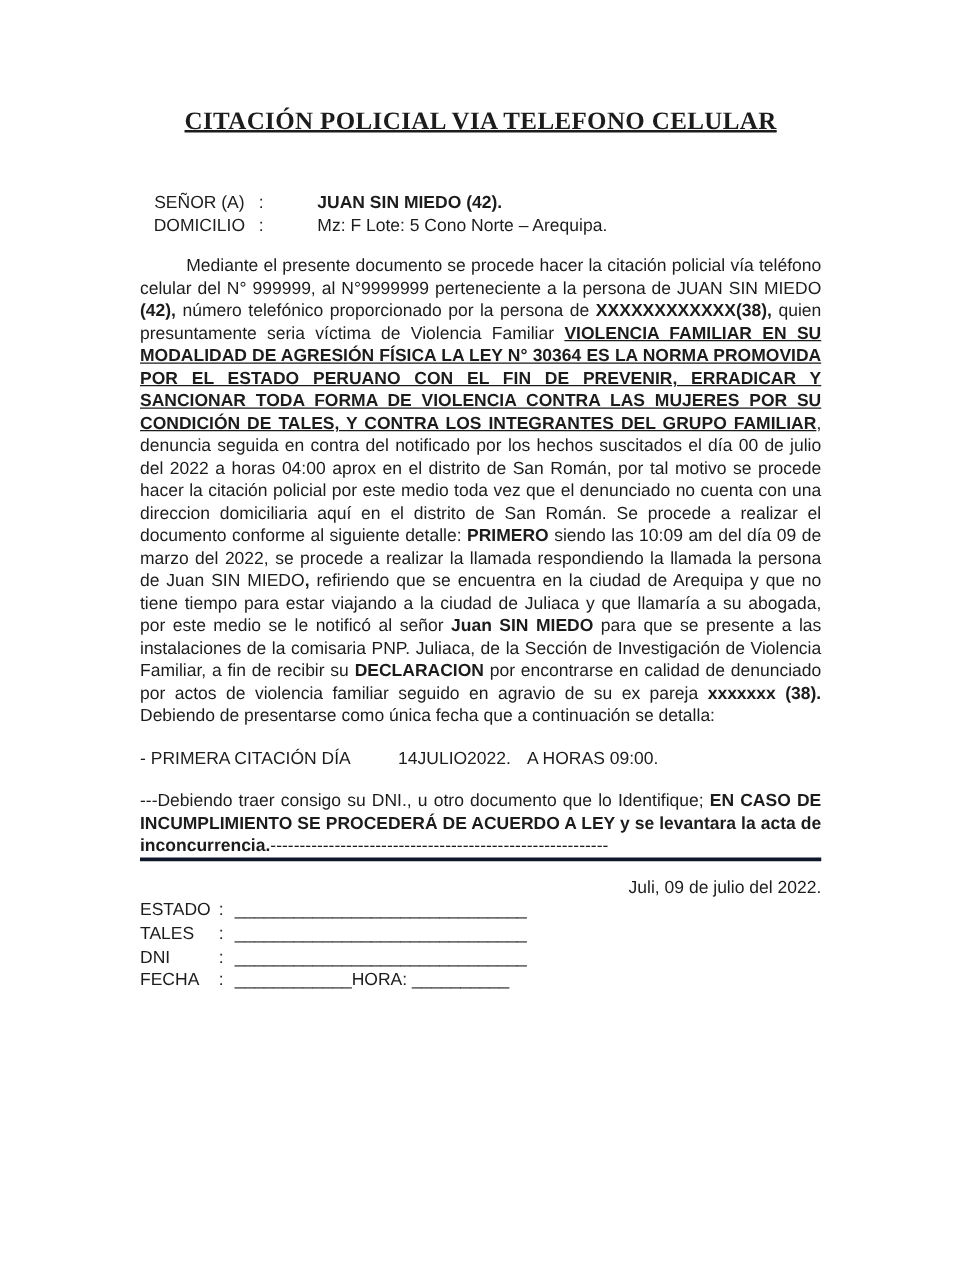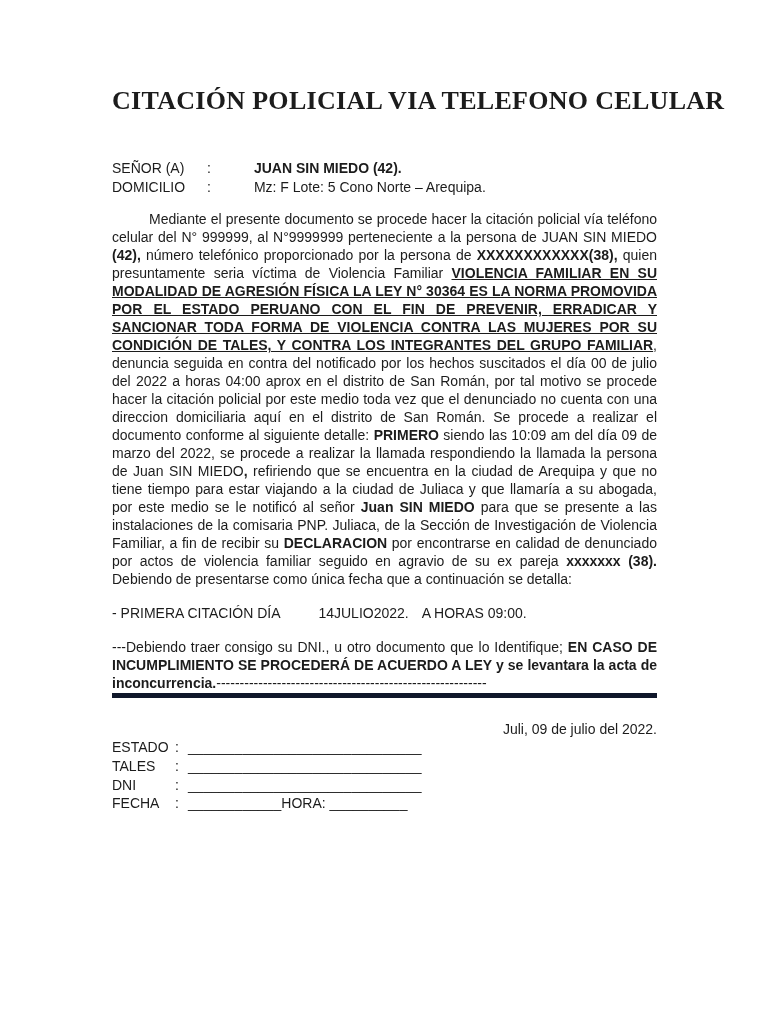--- a/index.html
+++ b/index.html
@@ -26,8 +26,9 @@
   }
   .doc-title {
     font-family: "Liberation Serif", "DejaVu Serif", serif;
-    font-size: 26px;
+    font-size: 20px;
     font-weight: bold;
+    text-decoration: underline;
     text-align: center;
     letter-spacing: 0.3px;
     margin: 86px 0 0 0;

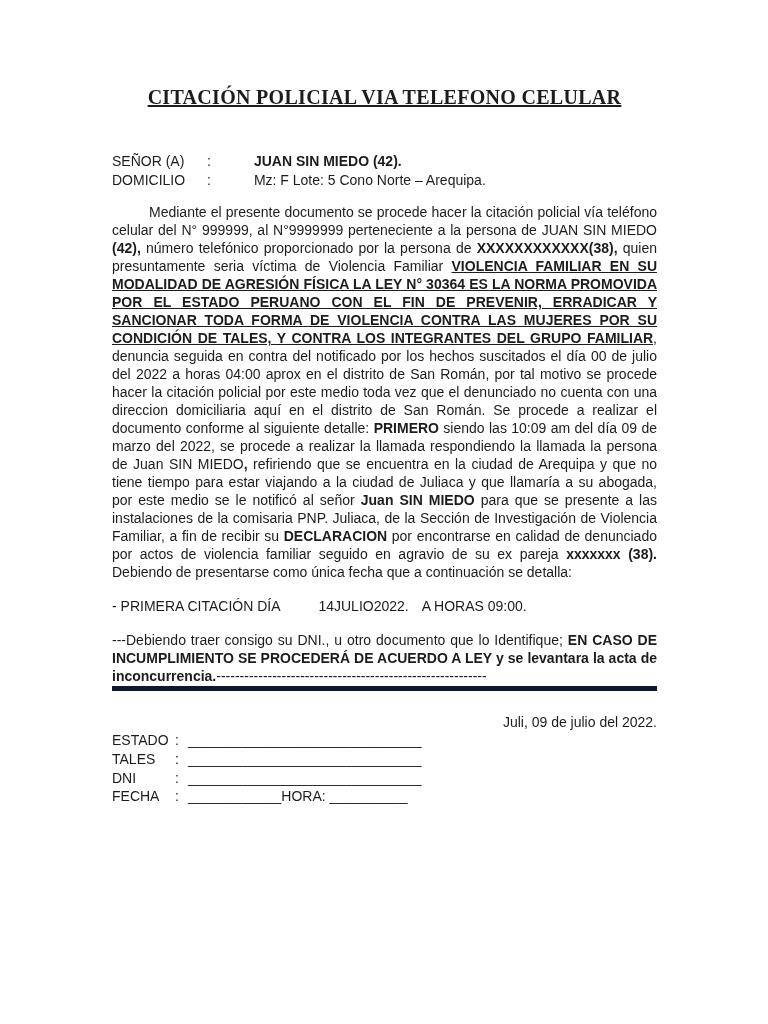--- a/index.html
+++ b/index.html
@@ -42,6 +42,7 @@
   .info-row {
     display: flex;
     align-items: baseline;
+    text-align: center;
   }
   .info-label {
     display: inline-block;

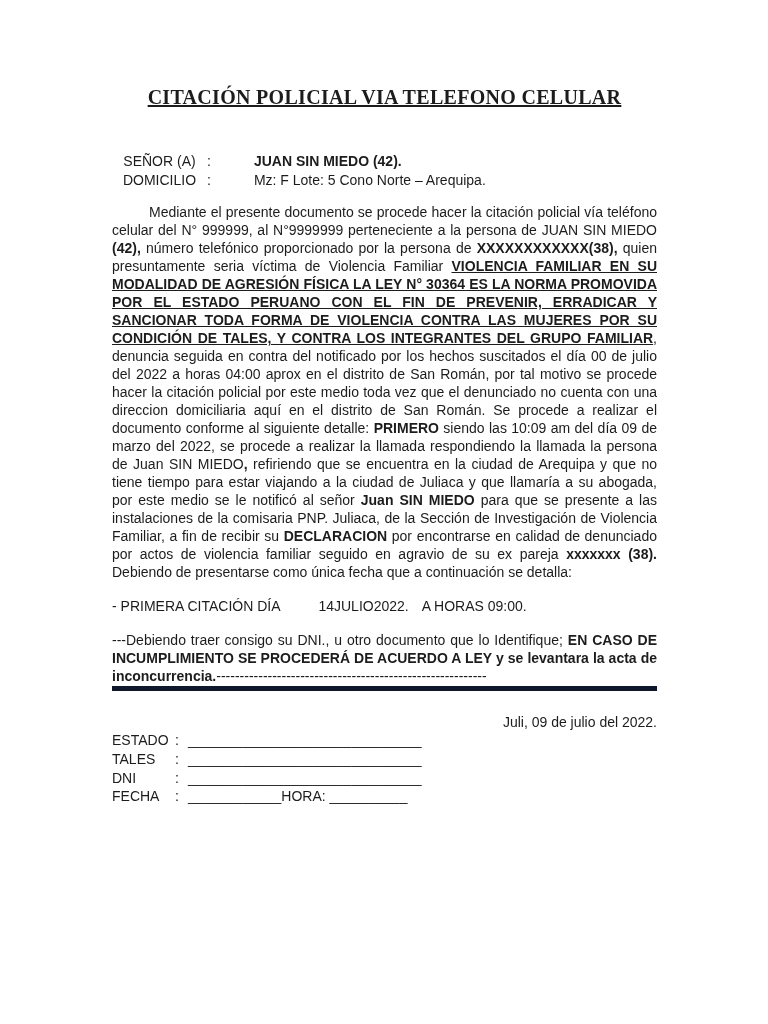--- a/index.html
+++ b/index.html
@@ -85,7 +85,7 @@
     font-size: 14px;
     line-height: 18px;
     text-align: justify;
-    border-bottom: 5px solid #0f172a;
+    border-bottom: 3px solid #0f172a;
     padding-bottom: 1px;
     overflow: hidden;
   }

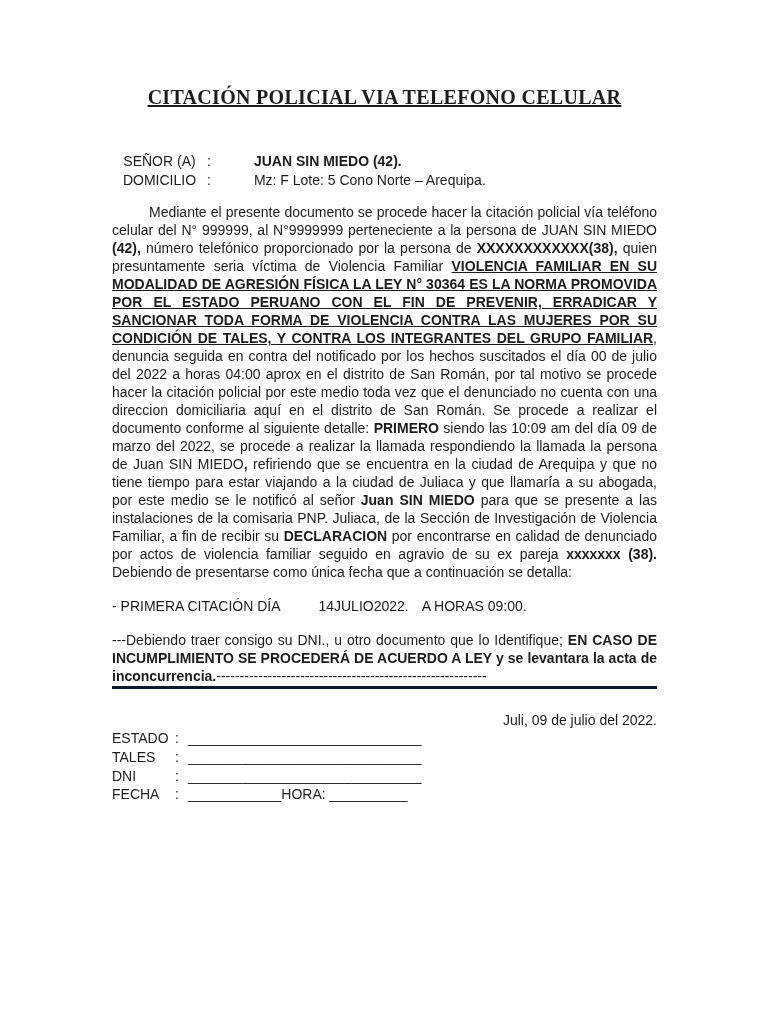--- a/index.html
+++ b/index.html
@@ -91,7 +91,7 @@
   }
 
   .date-line {
-    margin-top: 22px;
+    margin-top: 11px;
     font-size: 14px;
     line-height: 18px;
     text-align: right;

